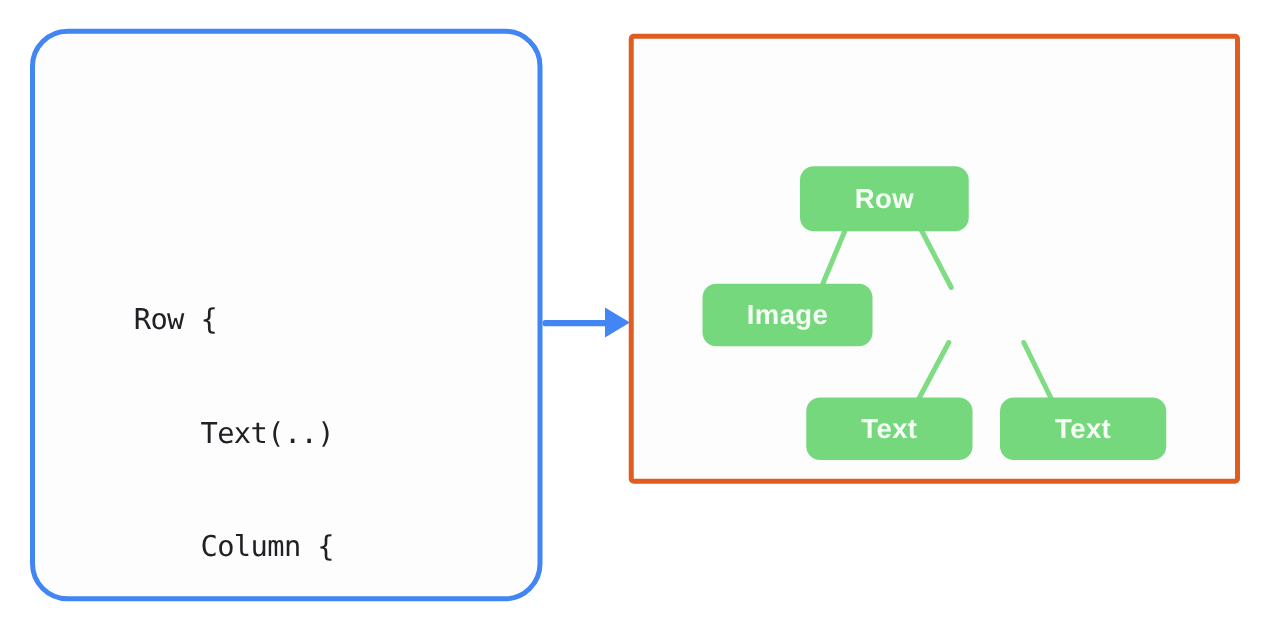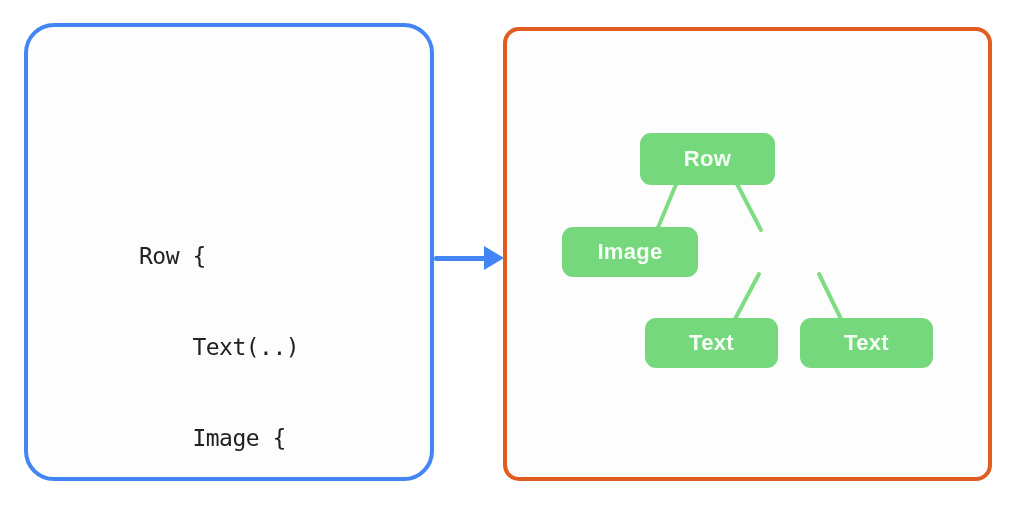--- a/index.html
+++ b/index.html
@@ -64,10 +64,10 @@
   .tree-panel {
     position: absolute;
     left: 503px; top: 27px;
-    width: 489px; height: 454px;
+    width: 489px; height: 360px;
     background: var(--panel-fill);
     border: 4px solid var(--tree-border);
-    border-radius: 16px;
+    border-radius: 4px;
   }
   .connectors { position: absolute; left: 0; top: 0; width: 481px; height: 446px; }
   .tree-node {

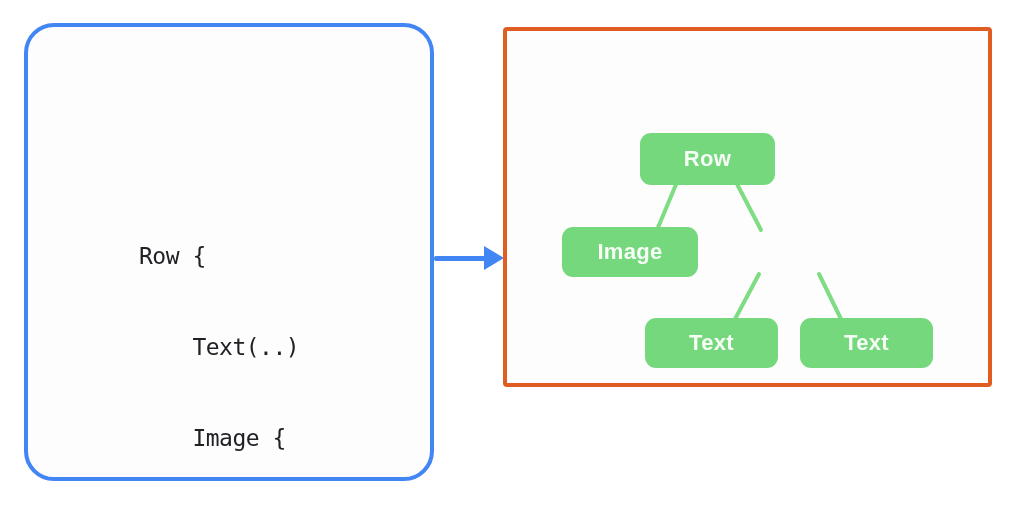--- a/index.html
+++ b/index.html
@@ -42,7 +42,7 @@
     white-space: pre;
     letter-spacing: -0.5px;
   }
-  .code-line { white-space: pre; margin-left: 32px; }
+  .code-line { white-space: pre; }
 
   
   .flow-arrow { position: absolute; left: 434px; top: 245px; width: 71px; height: 26px; }

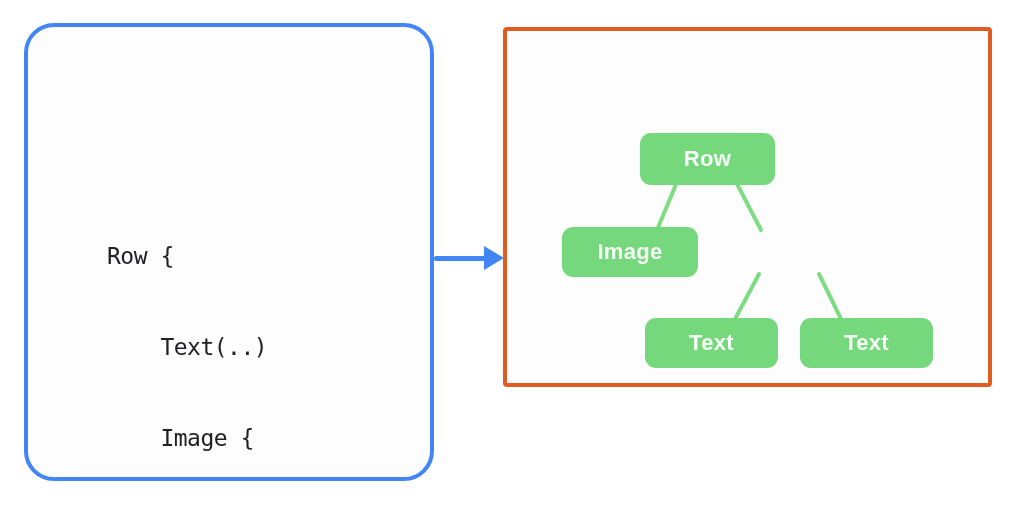--- a/index.html
+++ b/index.html
@@ -97,7 +97,7 @@
     <div class="code-block">
       <div class="code-line">Row {</div>
       <div class="code-line">    Text(..)</div>
-      <div class="code-line">    Image {</div>
+      <div class="code-line">    Column {</div>
       
       
       

